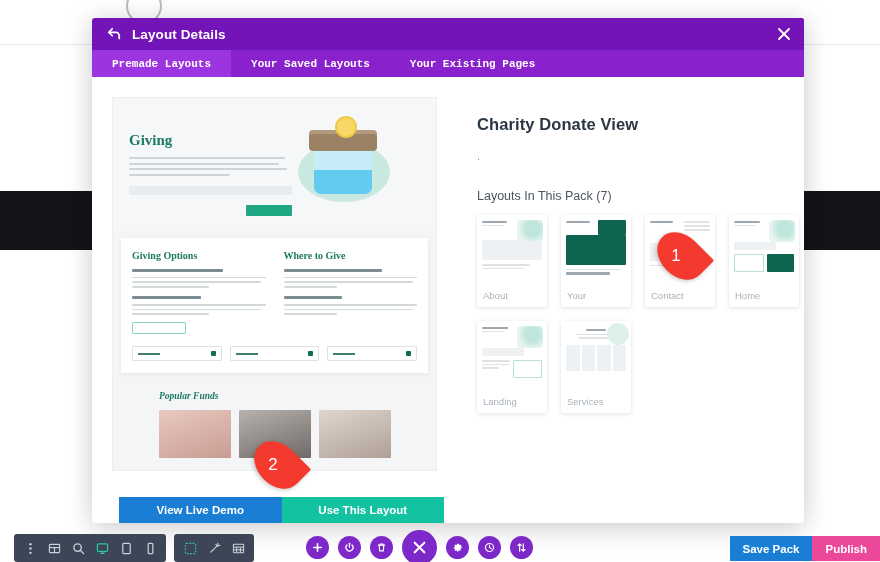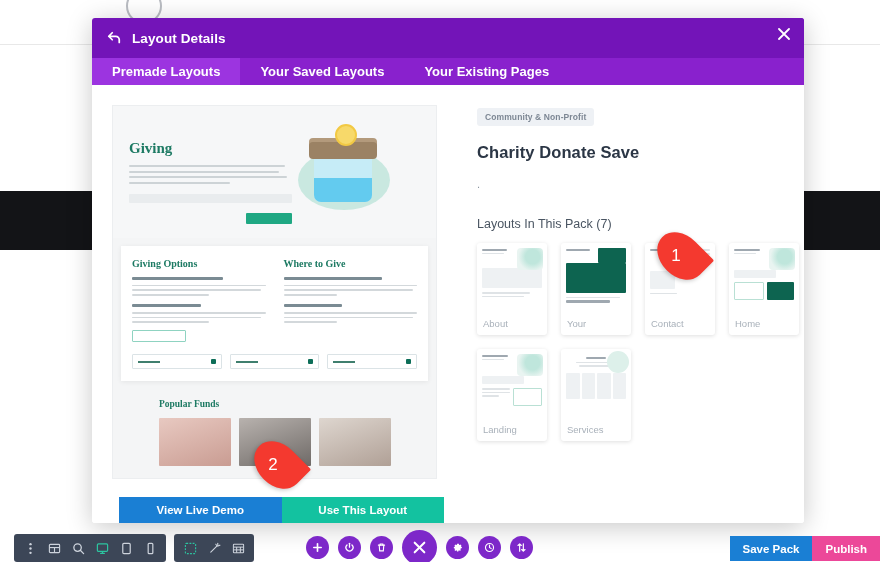--- a/index.html
+++ b/index.html
@@ -38,7 +38,7 @@
     display: flex; flex-direction: column;
   }
   #modal-header {
-    height: 40px; background: #7314b8;
+    height: 32px; background: #7314b8;
     display: flex; align-items: center;
     padding: 0 12px 0 14px;
     position: relative; flex: none;

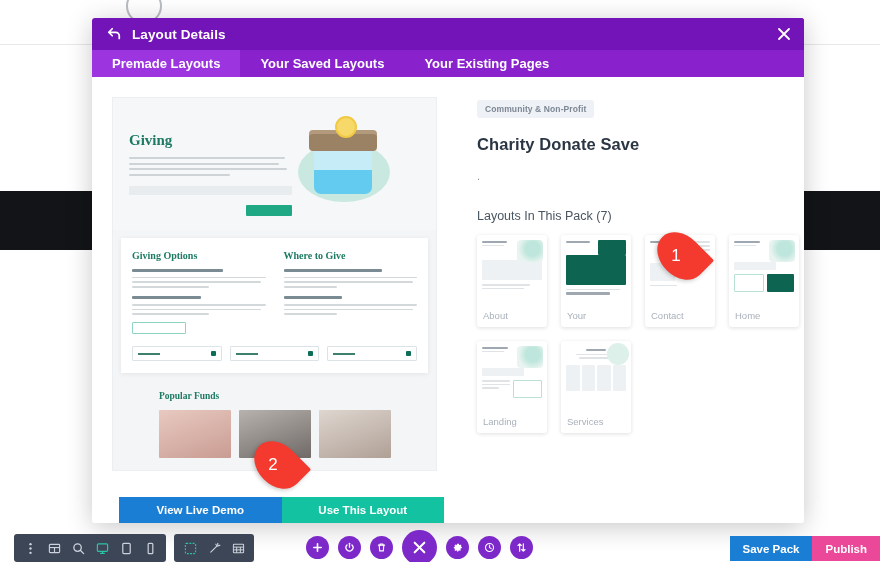--- a/index.html
+++ b/index.html
@@ -69,8 +69,8 @@
   .tab {
     display: flex; align-items: center; justify-content: center;
     padding: 0 20px;
-    font-size: 13px; font-weight: bold; color: #ffffff;
-    cursor: pointer; white-space: nowrap;
+    font-size: 11px; font-weight: bold; color: #ffffff;
+    cursor: pointer; white-space: nowrap; font-family: Liberation Mono, monospace;
   }
   .tab.active { background: #9c34e0; }
 

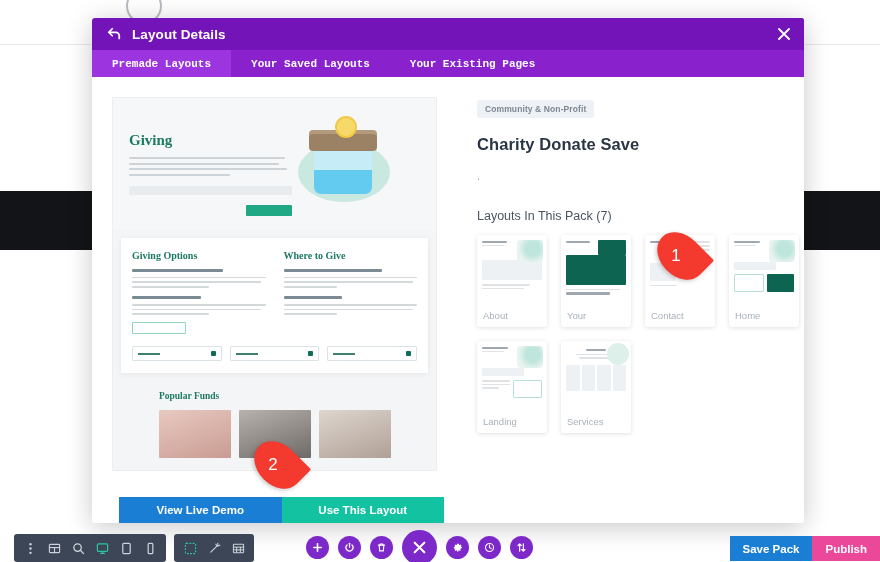--- a/index.html
+++ b/index.html
@@ -424,7 +424,6 @@
     </div>
 
     <div id="info-col">
-      <span id="category-badge">Community &amp; Non-Profit</span>
       <div id="pack-title">Charity Donate Save</div>
       <div id="pack-desc">.</div>
       <div id="layouts-heading">Layouts In This Pack (7)</div>

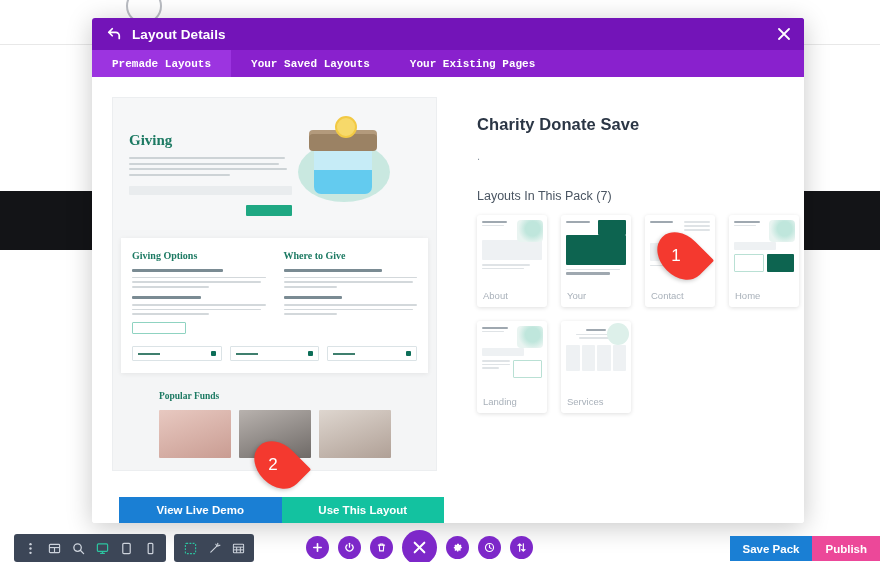--- a/index.html
+++ b/index.html
@@ -424,7 +424,7 @@
     </div>
 
     <div id="info-col">
-      <div id="pack-title">Charity Donate Save</div>
+      <div id="pack-title">Charity Donate View</div>
       <div id="pack-desc">.</div>
       <div id="layouts-heading">Layouts In This Pack (7)</div>
 

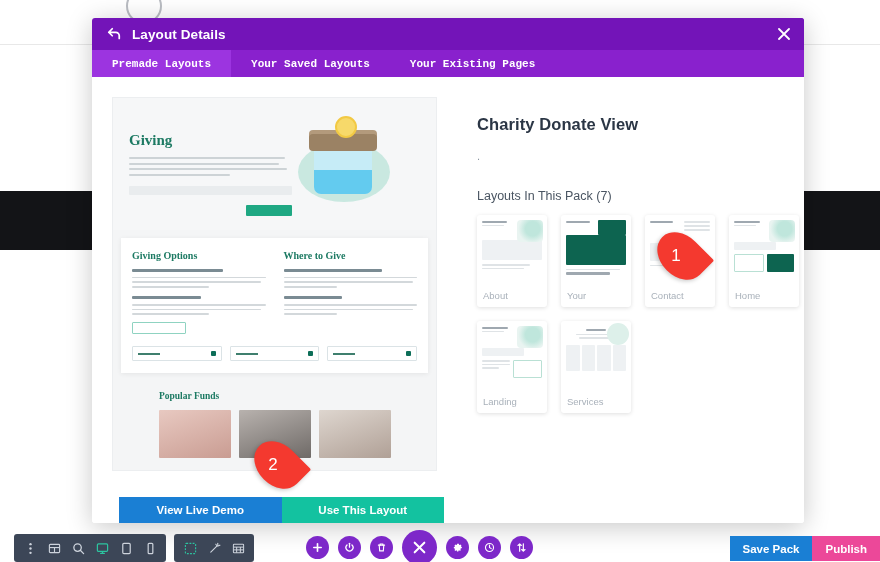--- a/index.html
+++ b/index.html
@@ -163,6 +163,7 @@
     font-family: "Liberation Serif", serif;
     color: #1d7a63; font-size: 9.5px; font-weight: bold; margin-bottom: 9px;
     padding-left: 30px;
+    font-style: italic;
   }
   .pv-fund-row { display: flex; gap: 8px; padding-left: 30px; }
   .pv-fund-img { width: 72px; height: 48px; border-radius: 1px; }

